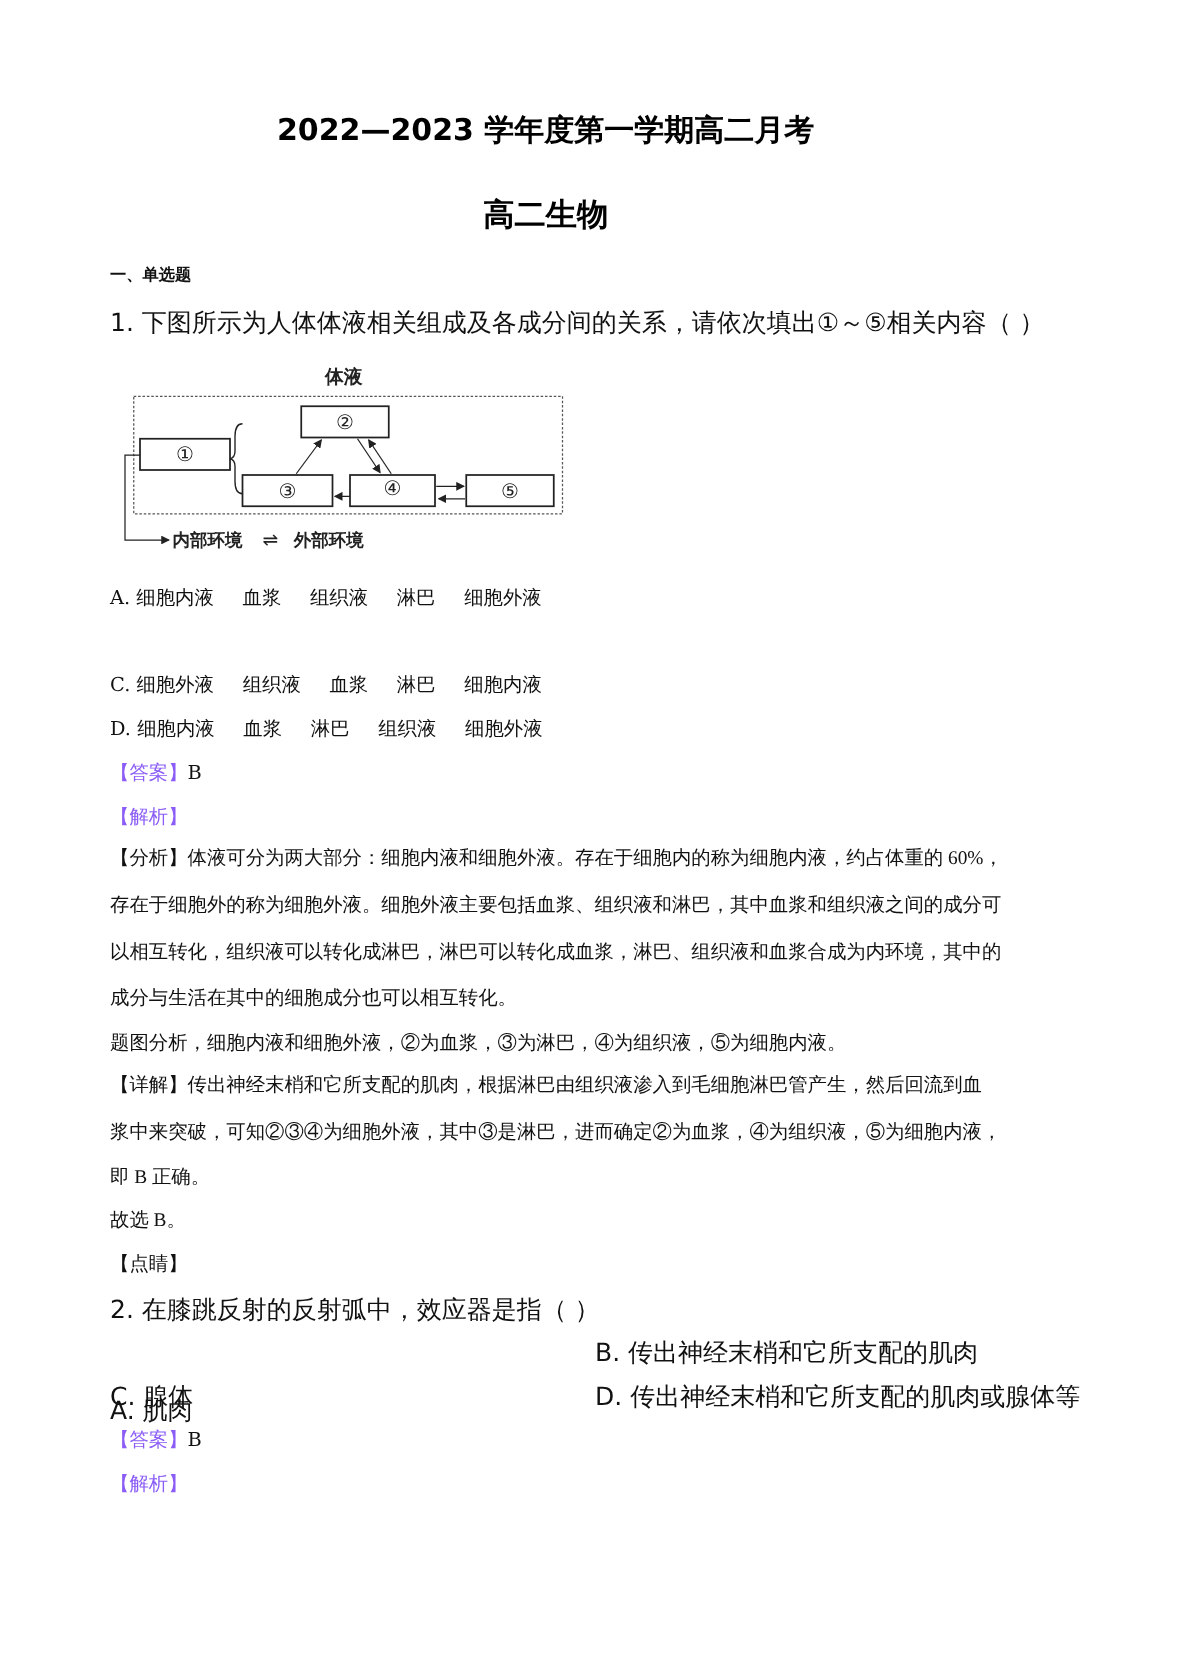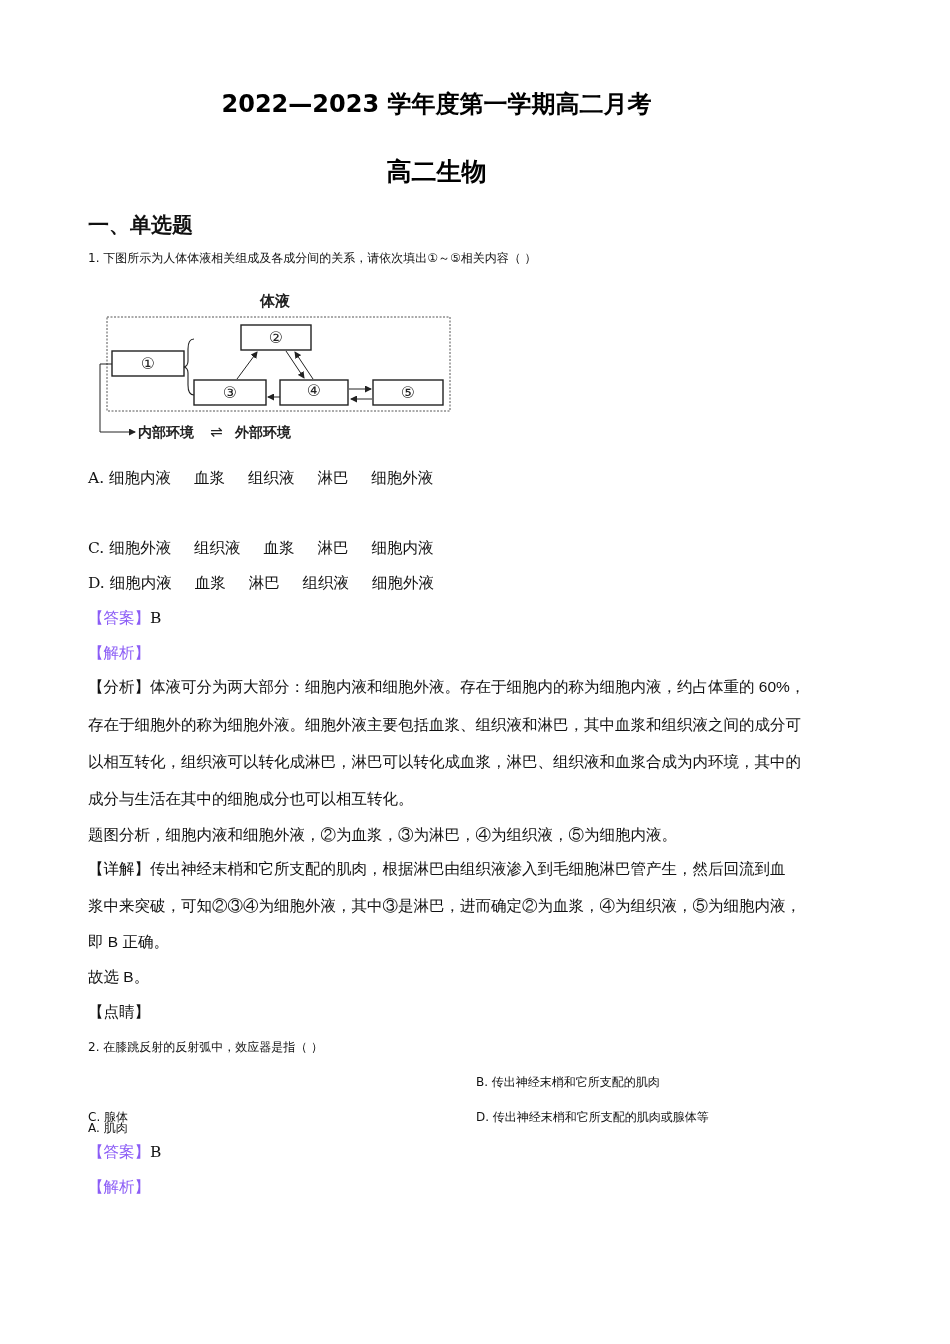--- a/index.html
+++ b/index.html
@@ -19,7 +19,7 @@
   .section {
     position: absolute; left: 88px; top: 211px;
     font-family: "DejaVu Sans", "Liberation Sans", sans-serif;
-    font-weight: bold; font-size: 21px;
+    font-weight: bold; font-size: 13px;
   }
   .line {
     position: absolute; left: 88px; font-size: 15.5px; white-space: nowrap; line-height: 20px;

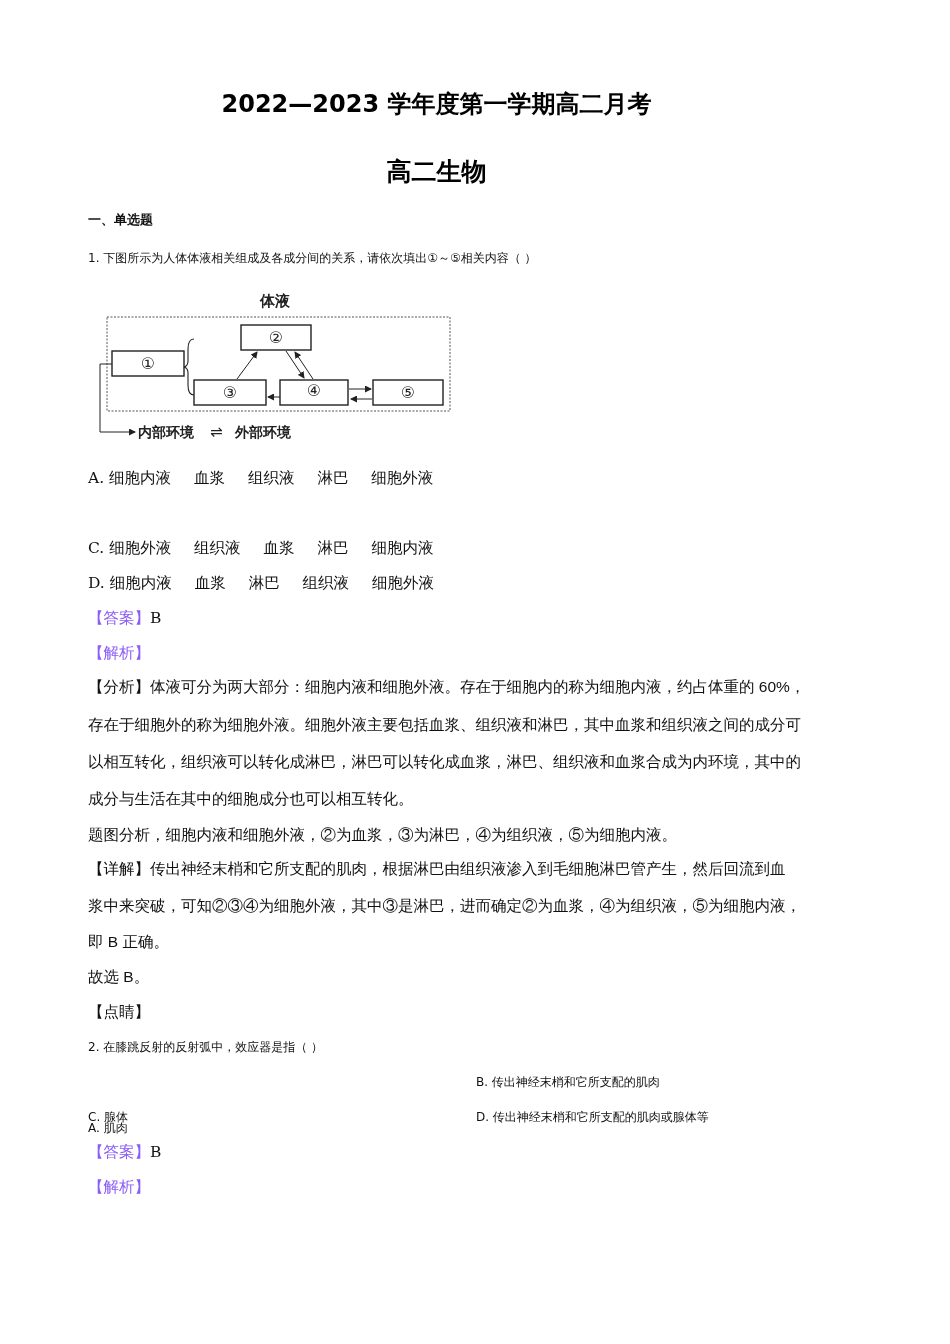--- a/index.html
+++ b/index.html
@@ -24,7 +24,7 @@
   .line {
     position: absolute; left: 88px; font-size: 15.5px; white-space: nowrap; line-height: 20px;
   }
-  .sans { font-family: "DejaVu Sans", "Liberation Sans", sans-serif; font-size: 12px; }
+  .sans { font-family: "DejaVu Sans", "Liberation Sans", sans-serif; font-size: 20px; }
   .opt-gap { display: inline-block; width: 18px; }
   .blue { color: #8b5cf6; font-family: "DejaVu Sans", "Liberation Sans", sans-serif; }
   .para {

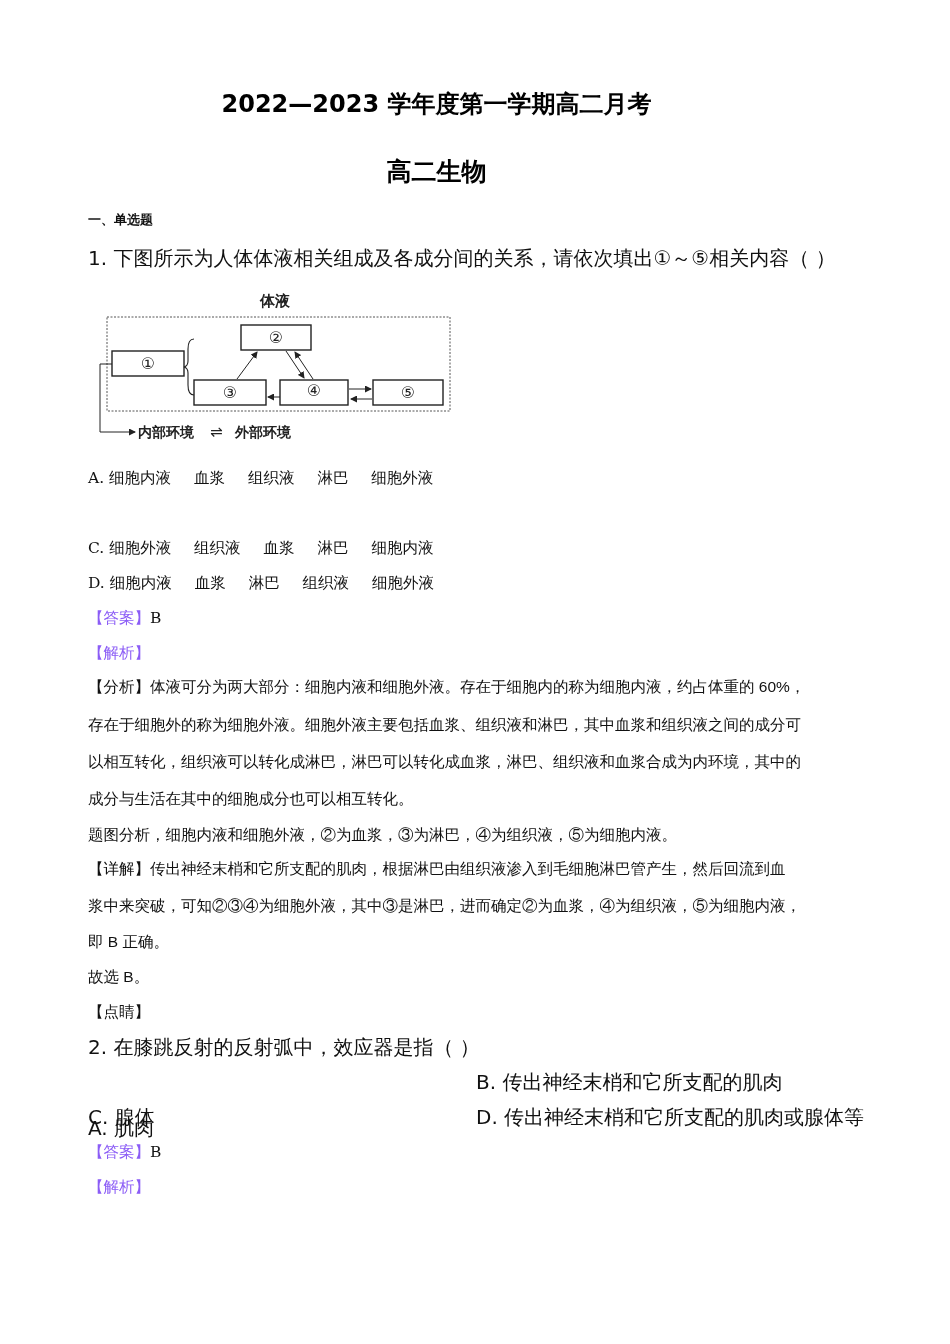--- a/index.html
+++ b/index.html
@@ -29,7 +29,7 @@
   .blue { color: #8b5cf6; font-family: "DejaVu Sans", "Liberation Sans", sans-serif; }
   .para {
     position: absolute; left: 88px; width: 775px; font-size: 15.5px; white-space: nowrap;
-    font-family: Liberation Sans, sans-serif; line-height: 20px;
+    font-family: Liberation Serif, serif; line-height: 20px;
   }
   .diagram { position: absolute; left: 95px; top: 285px; width: 370px; height: 160px; }
   .diagram text { font-family: "DejaVu Sans", "Liberation Sans", sans-serif; }

